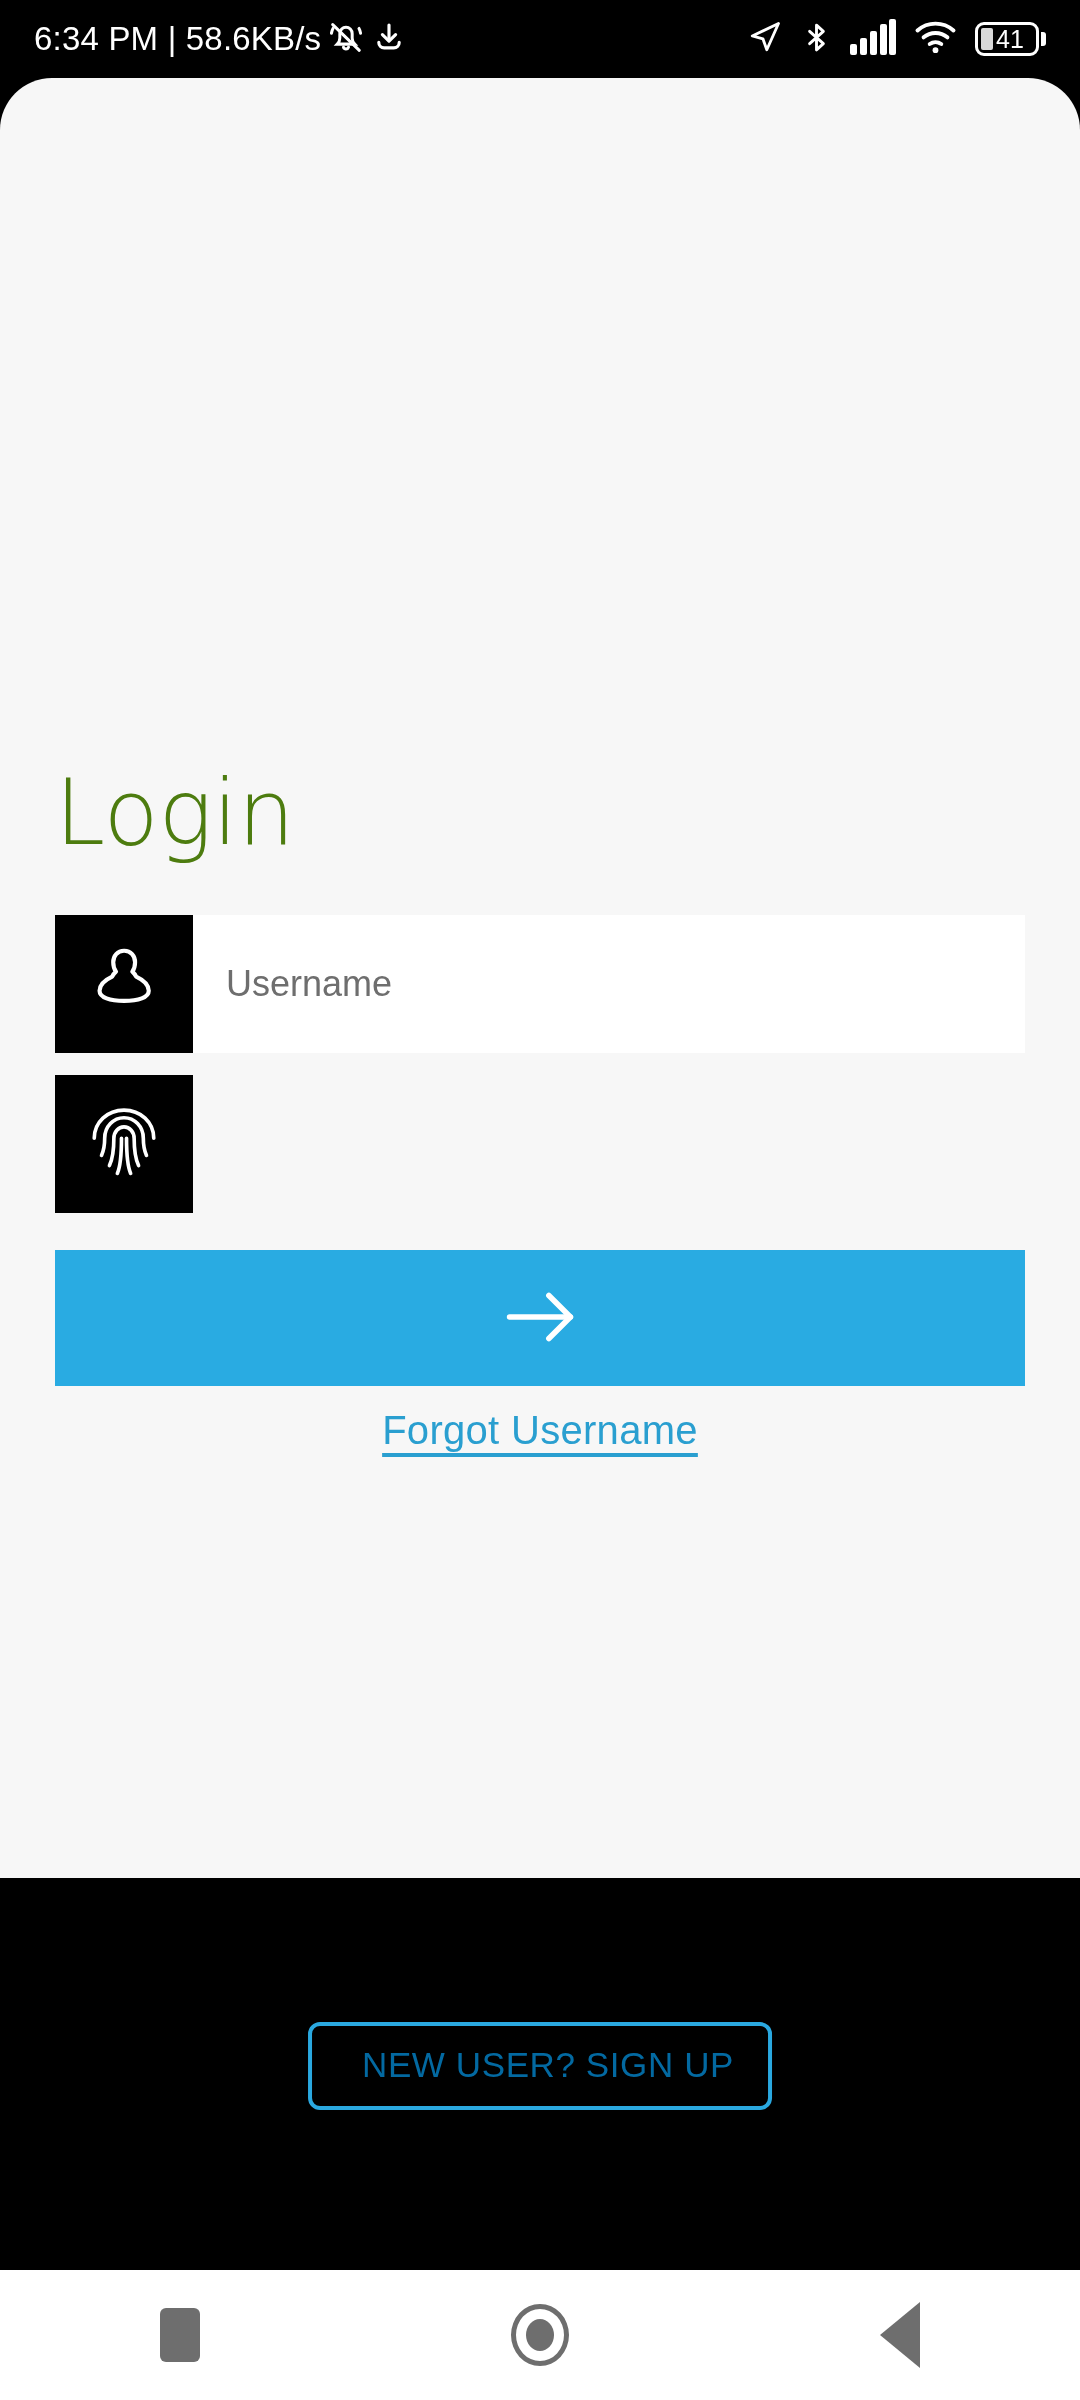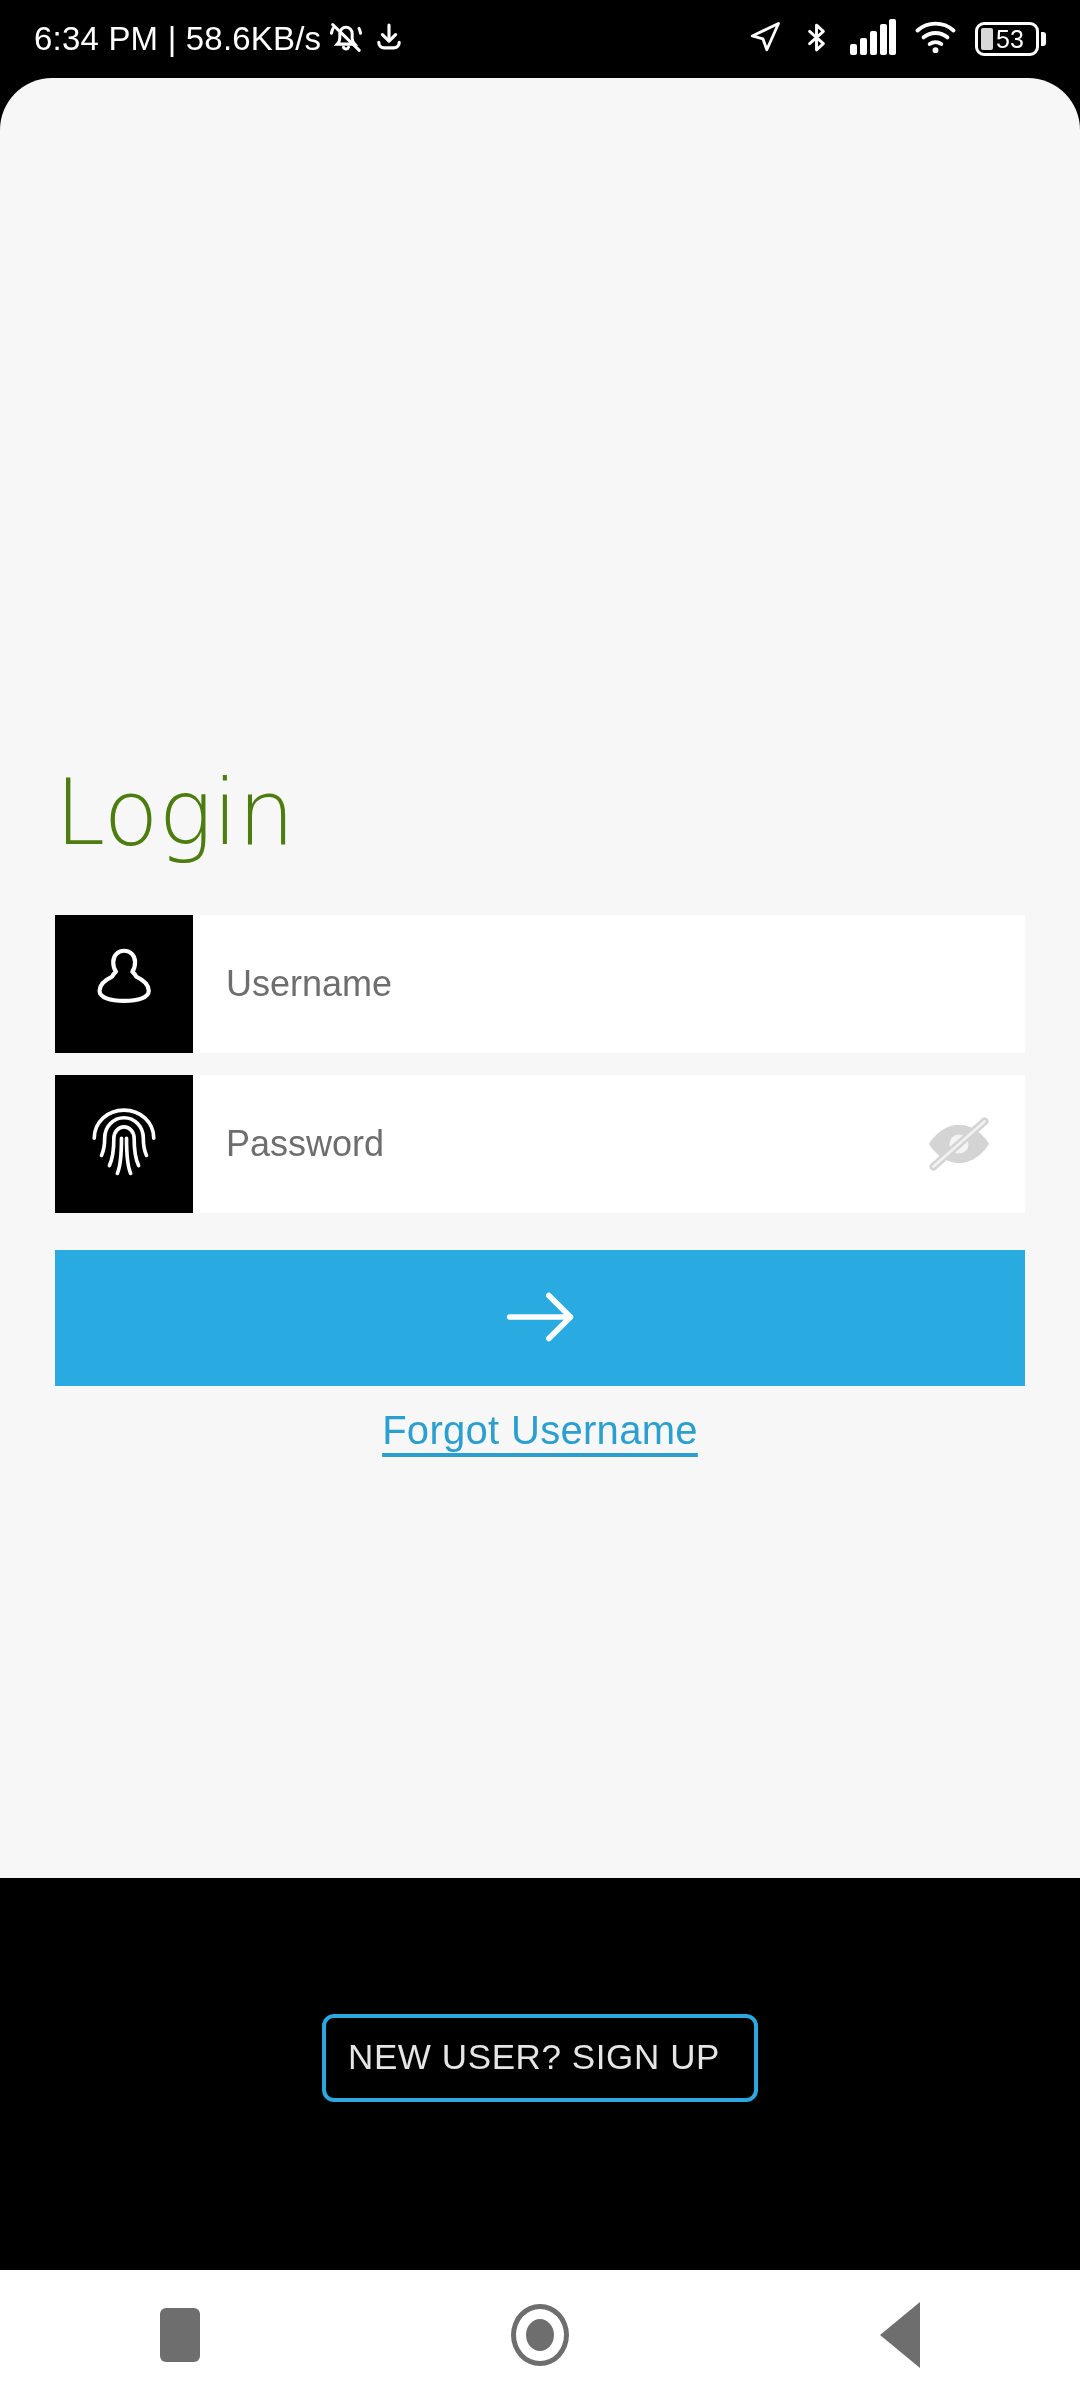--- a/index.html
+++ b/index.html
@@ -349,7 +349,7 @@
       <span class="battery-wrap">
         <span class="battery-body">
           <span class="battery-fill"></span>
-          <span class="battery-pct">53</span>
+          <span class="battery-pct">41</span>
         </span>
         <span class="battery-cap"></span>
       </span>

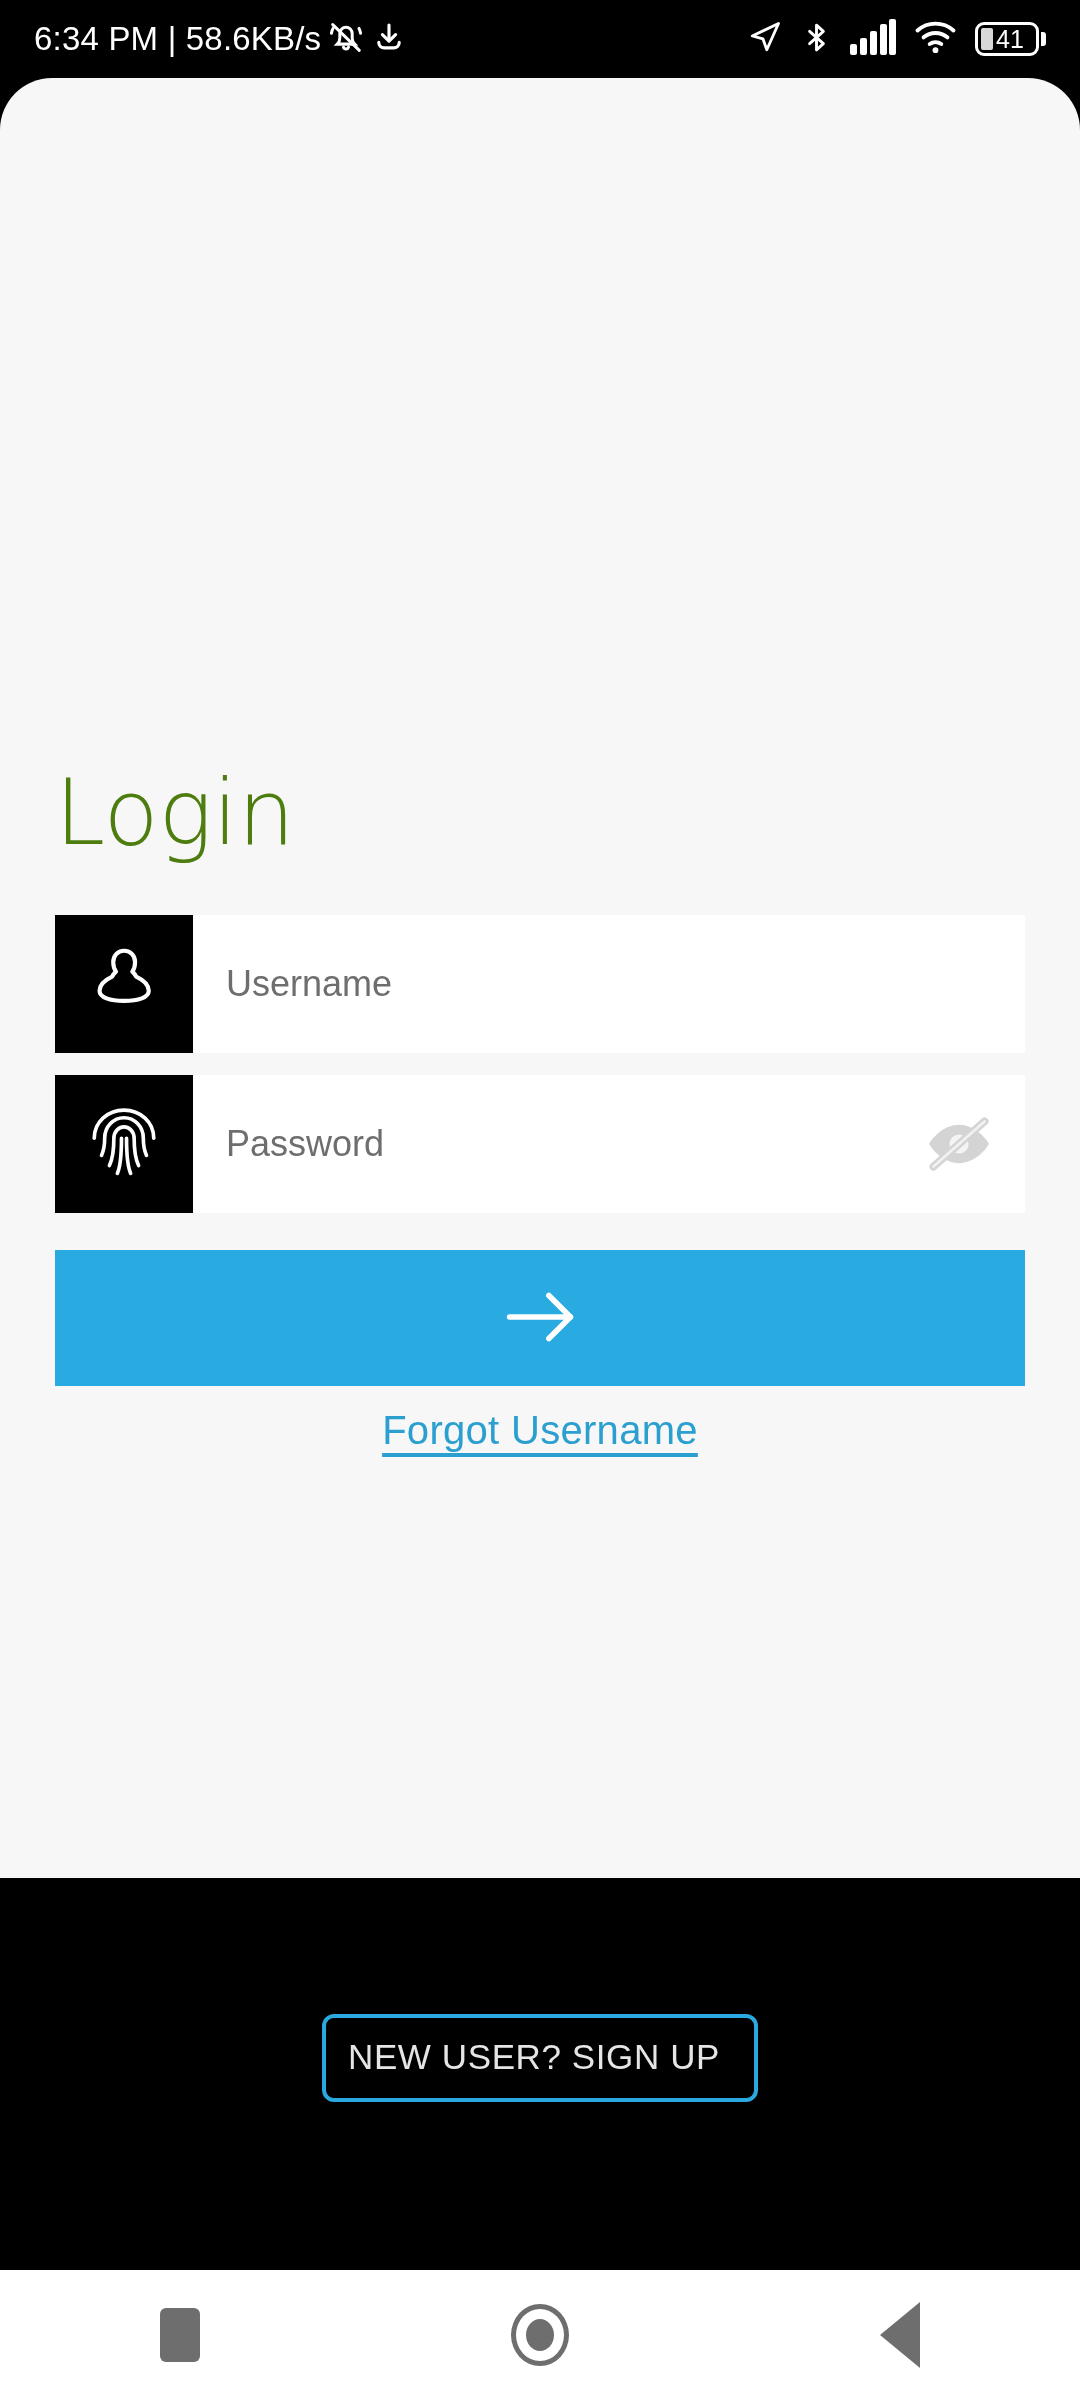--- a/index.html
+++ b/index.html
@@ -381,17 +381,6 @@
           <path d="M12.8 11.2c0 6.1.5 9.3 1.3 11.1"></path>
         </svg>
       </div>
-      <div class="field-input-box">
-        <input type="password" placeholder="Password" style="">
-        <span class="eye-toggle">
-          <svg width="70" height="54" viewBox="0 0 28 22" fill="none">
-            <path d="M14 3.2c-6 0-10.6 5-12.2 7.8 1.6 2.8 6.2 7.8 12.2 7.8s10.6-5 12.2-7.8C24.6 8.2 20 3.2 14 3.2z" fill="#d4d4d4"></path>
-            <circle cx="14" cy="11" r="3.9" fill="#f4f4f4"></circle>
-            <path d="M3.6 20.2 24.4 1.8" stroke="#d4d4d4" stroke-width="3.2" stroke-linecap="round"></path>
-            <path d="M3.6 20.2 24.4 1.8" stroke="#f2f2f2" stroke-width="1.1" stroke-linecap="round"></path>
-          </svg>
-        </span>
-      </div>
     </div>
 
     <button id="submit-button">

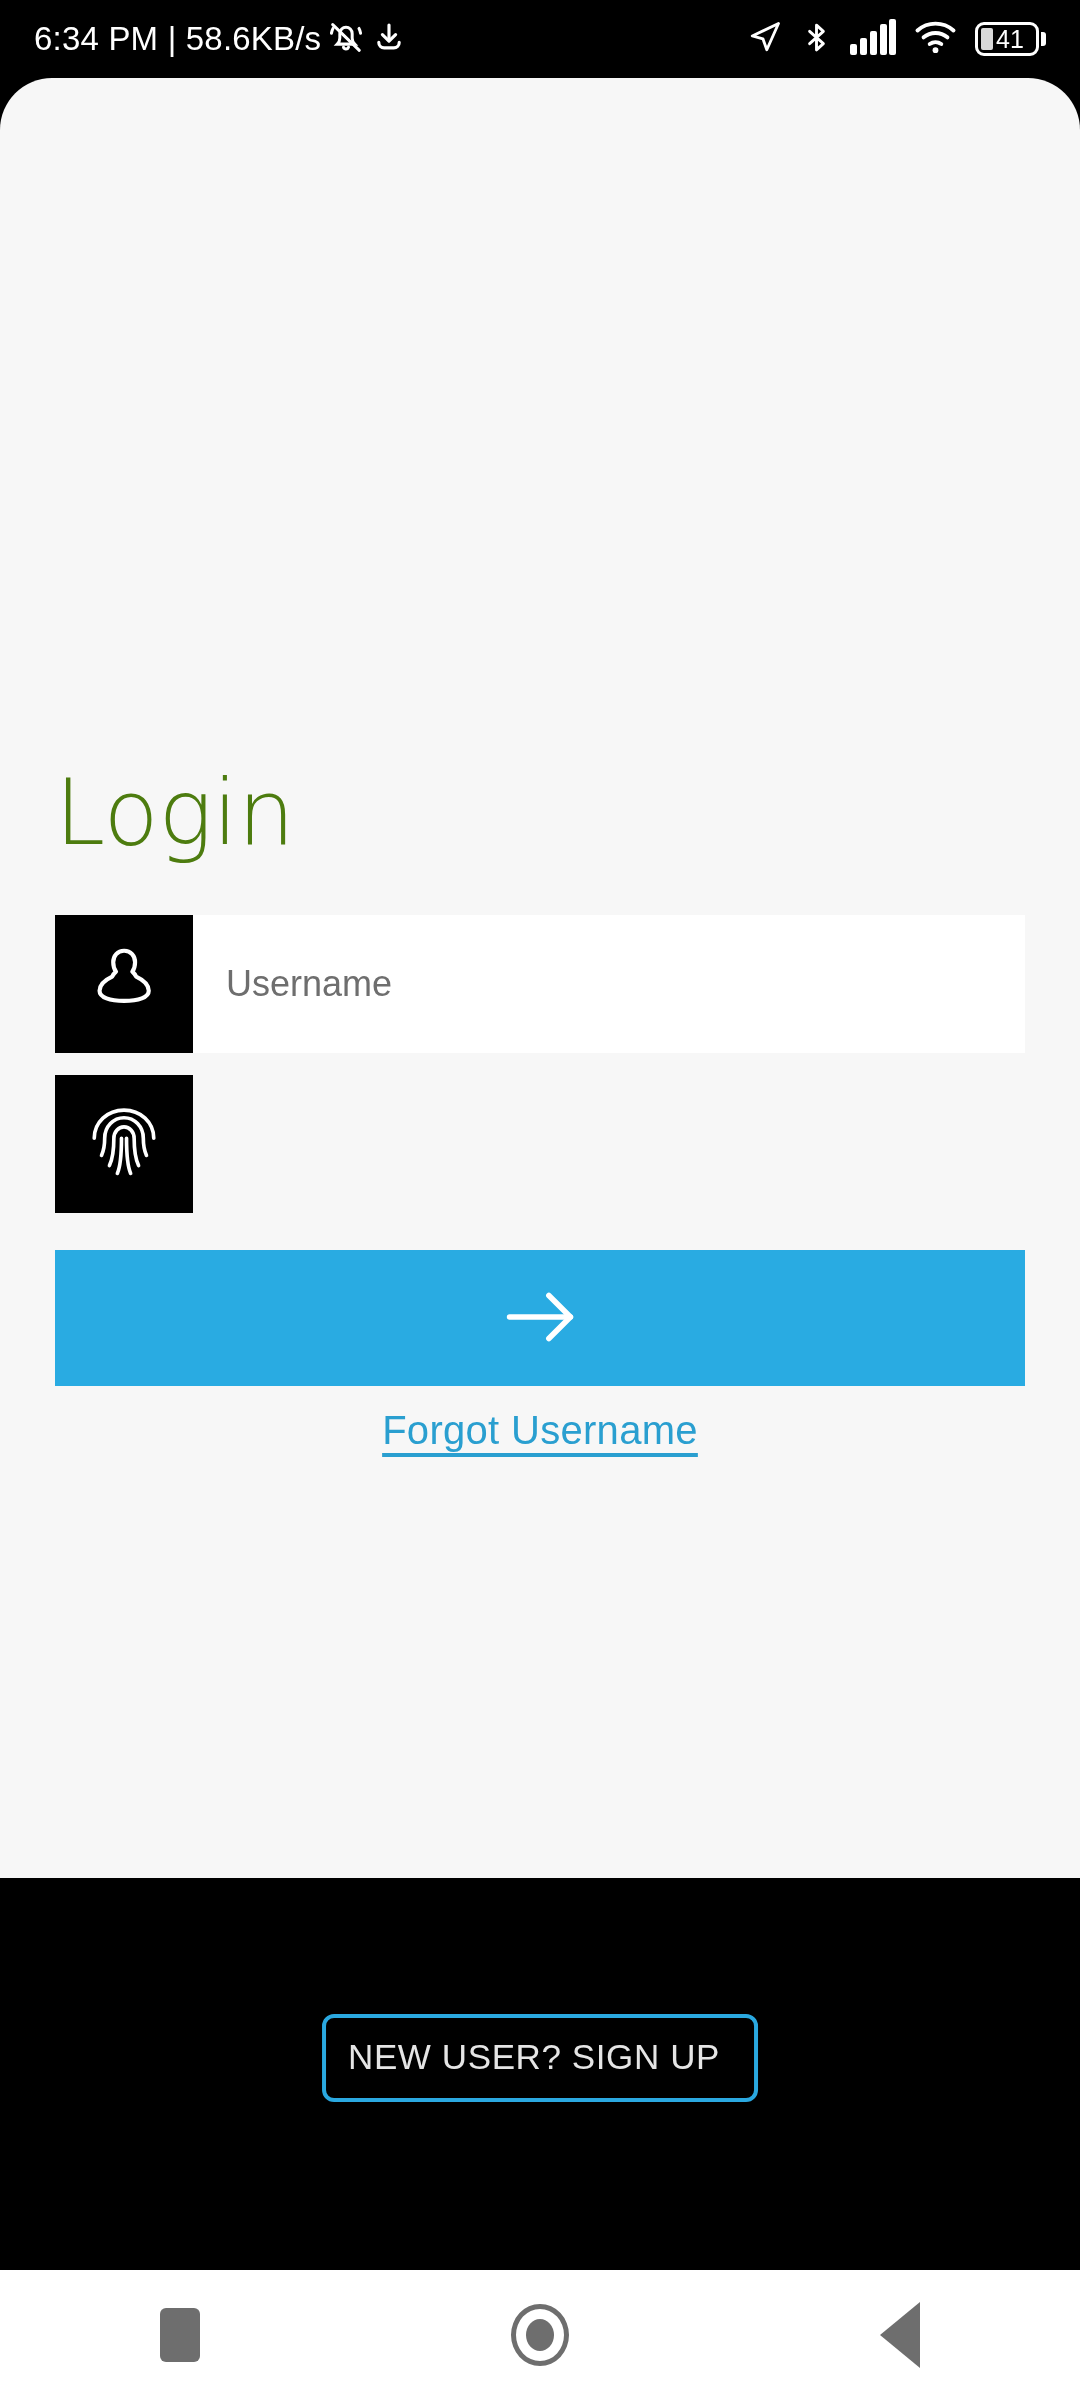--- a/index.html
+++ b/index.html
@@ -222,14 +222,14 @@
     position: absolute;
     left: 50%;
     transform: translateX(-50%);
-    top: 136px;
+    top: 144px;
     border: 4px solid #2aa8e0;
     border-radius: 12px;
     background: transparent;
-    color: #e5e5e5;
+    color: #0369a1;
     font-size: 35px;
     letter-spacing: 0.6px;
-    padding: 19px 34px 21px 22px;
+    padding: 19px 34px 21px 50px;
     font-family: "Liberation Sans", sans-serif;
     cursor: pointer;
     white-space: nowrap;

